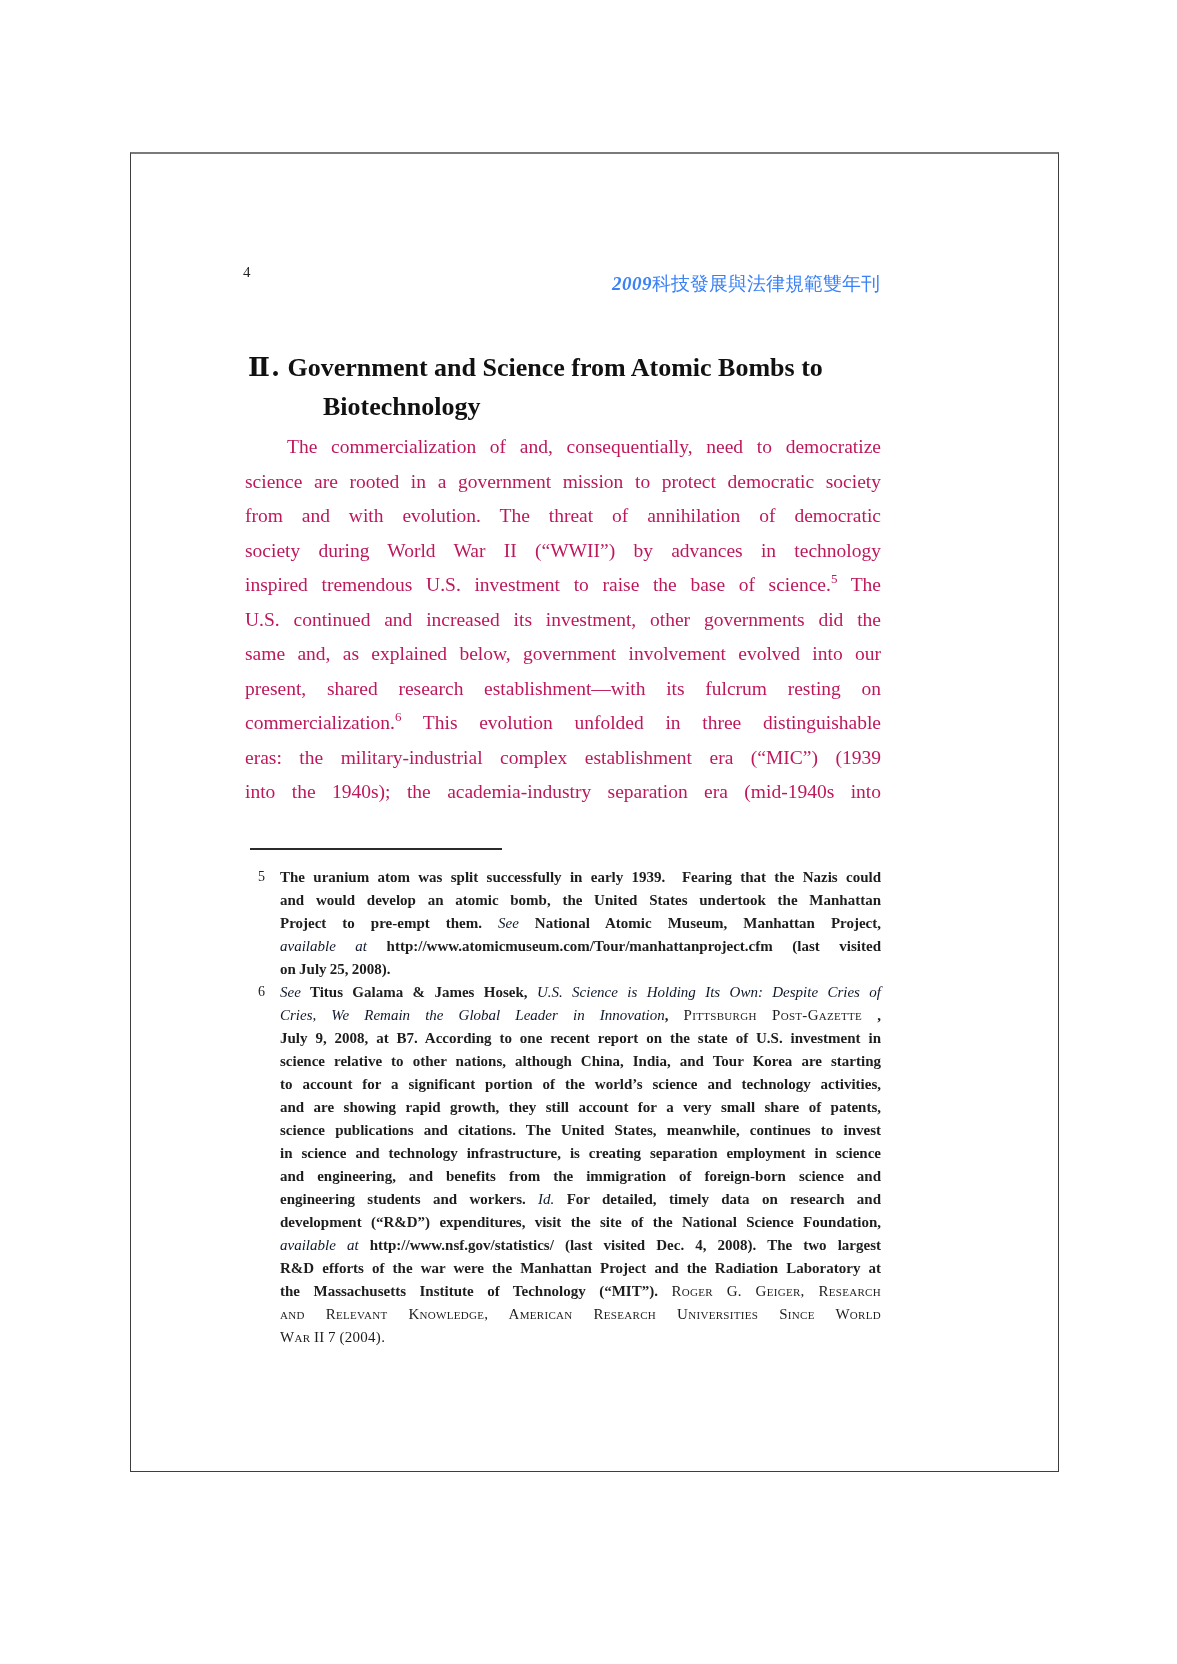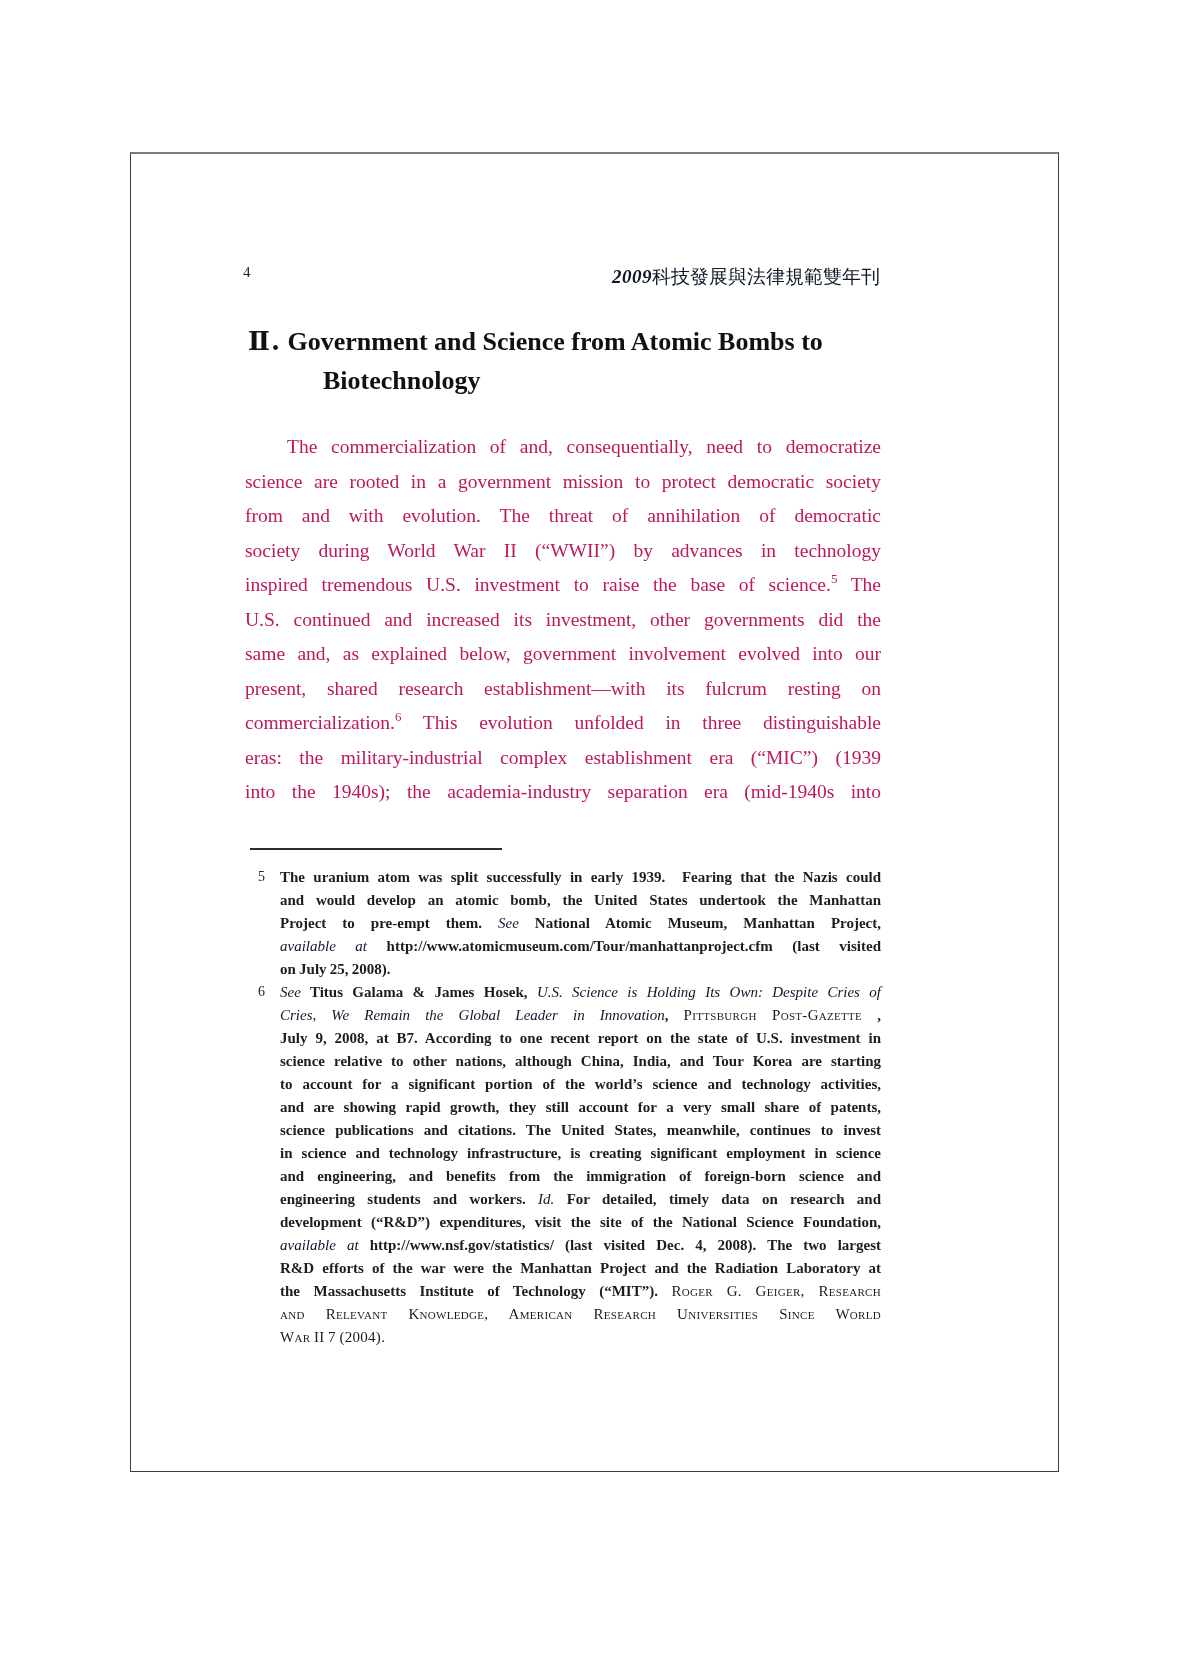--- a/index.html
+++ b/index.html
@@ -22,7 +22,7 @@
     position:absolute;left:0;top:8px;font-size:15px;color:#222;
   }
   .hdr .journal{
-    position:absolute;right:130px;top:8px;font-size:19px;white-space:nowrap;color:#0f172a;
+    position:absolute;right:130px;top:15px;font-size:19px;white-space:nowrap;color:#3b82f6;
   }
   .hdr .j-year{font-weight:bold;font-style:italic;font-size:19px;letter-spacing:.5px;}
   .heading{

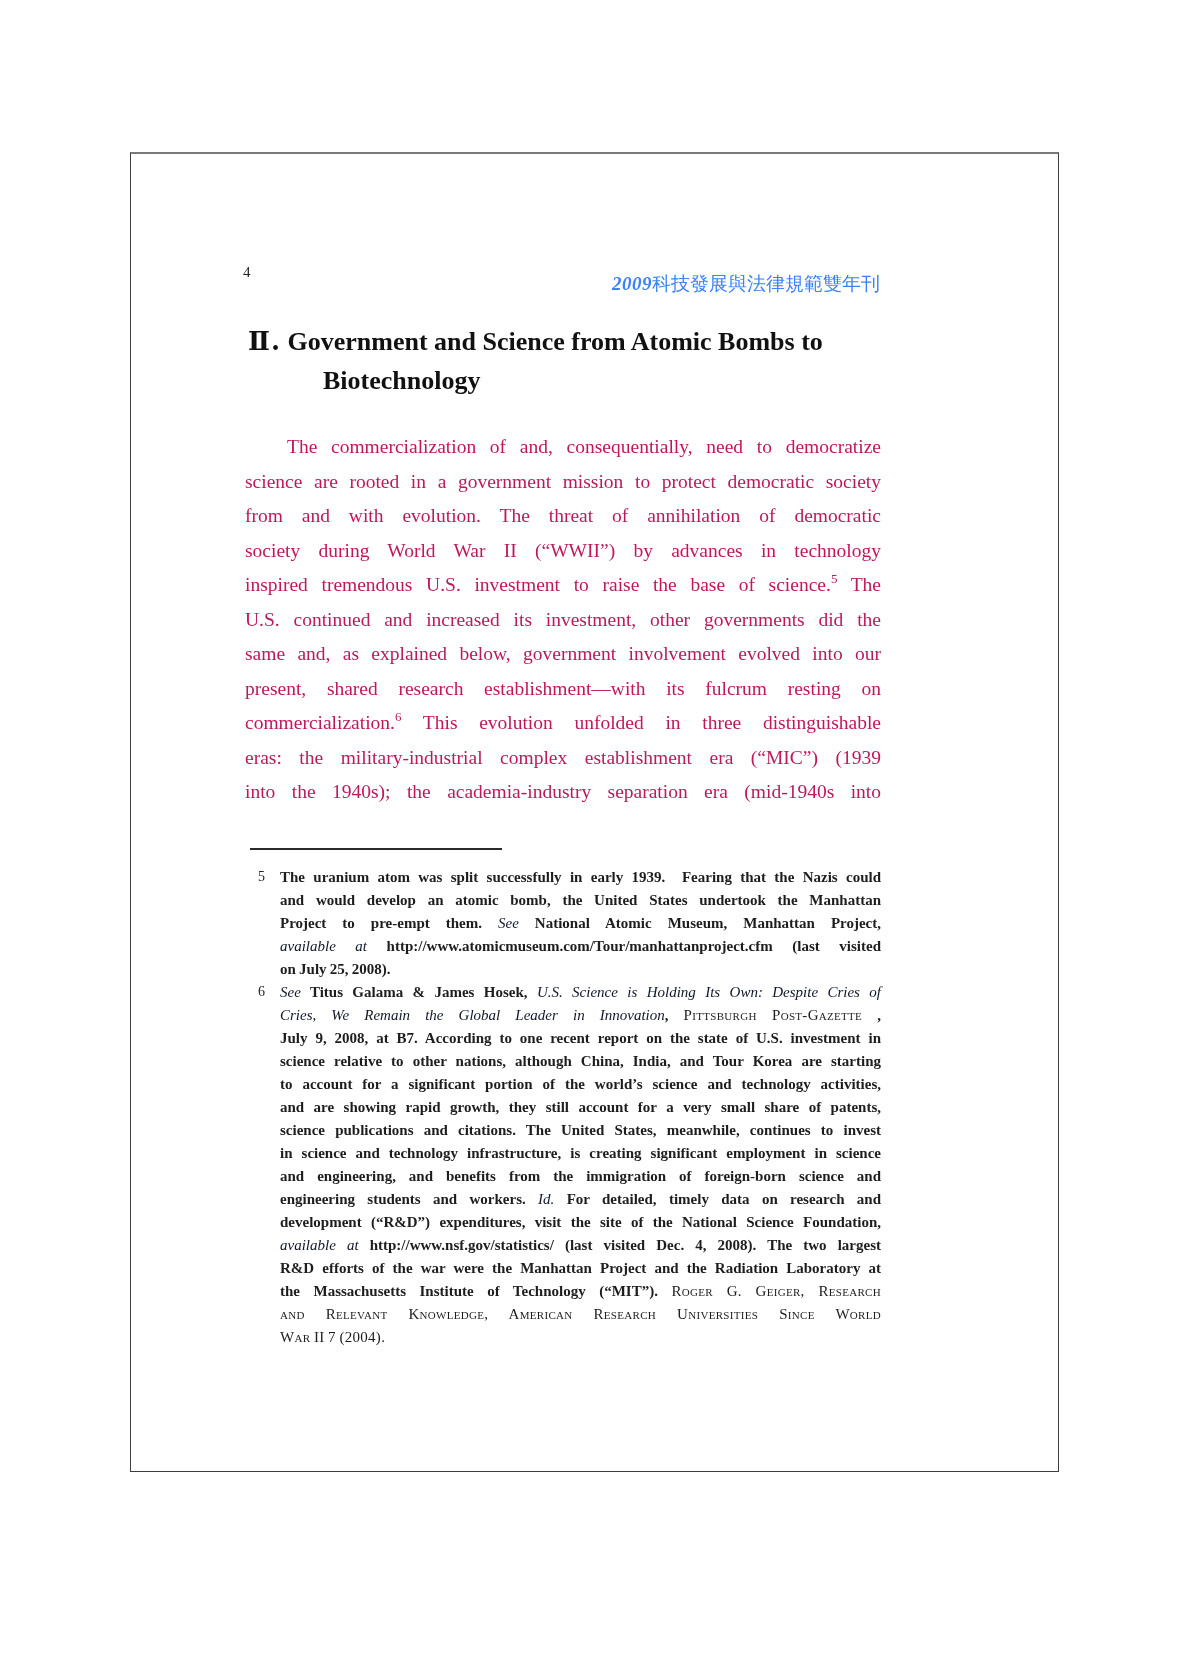--- a/index.html
+++ b/index.html
@@ -29,7 +29,7 @@
     position:absolute;left:117px;top:168px;width:680px;
     font-weight:bold;font-size:26px;line-height:39px;color:#111;
   }
-  .heading .h1line{white-space:nowrap;}
+  .heading .h1line{white-space:nowrap;margin-top:26px;}
   .heading .h-num{font-family:"DejaVu Serif","DejaVu Sans",serif;letter-spacing:1px;}
   .heading .h2line{padding-left:75px;}
   .para{

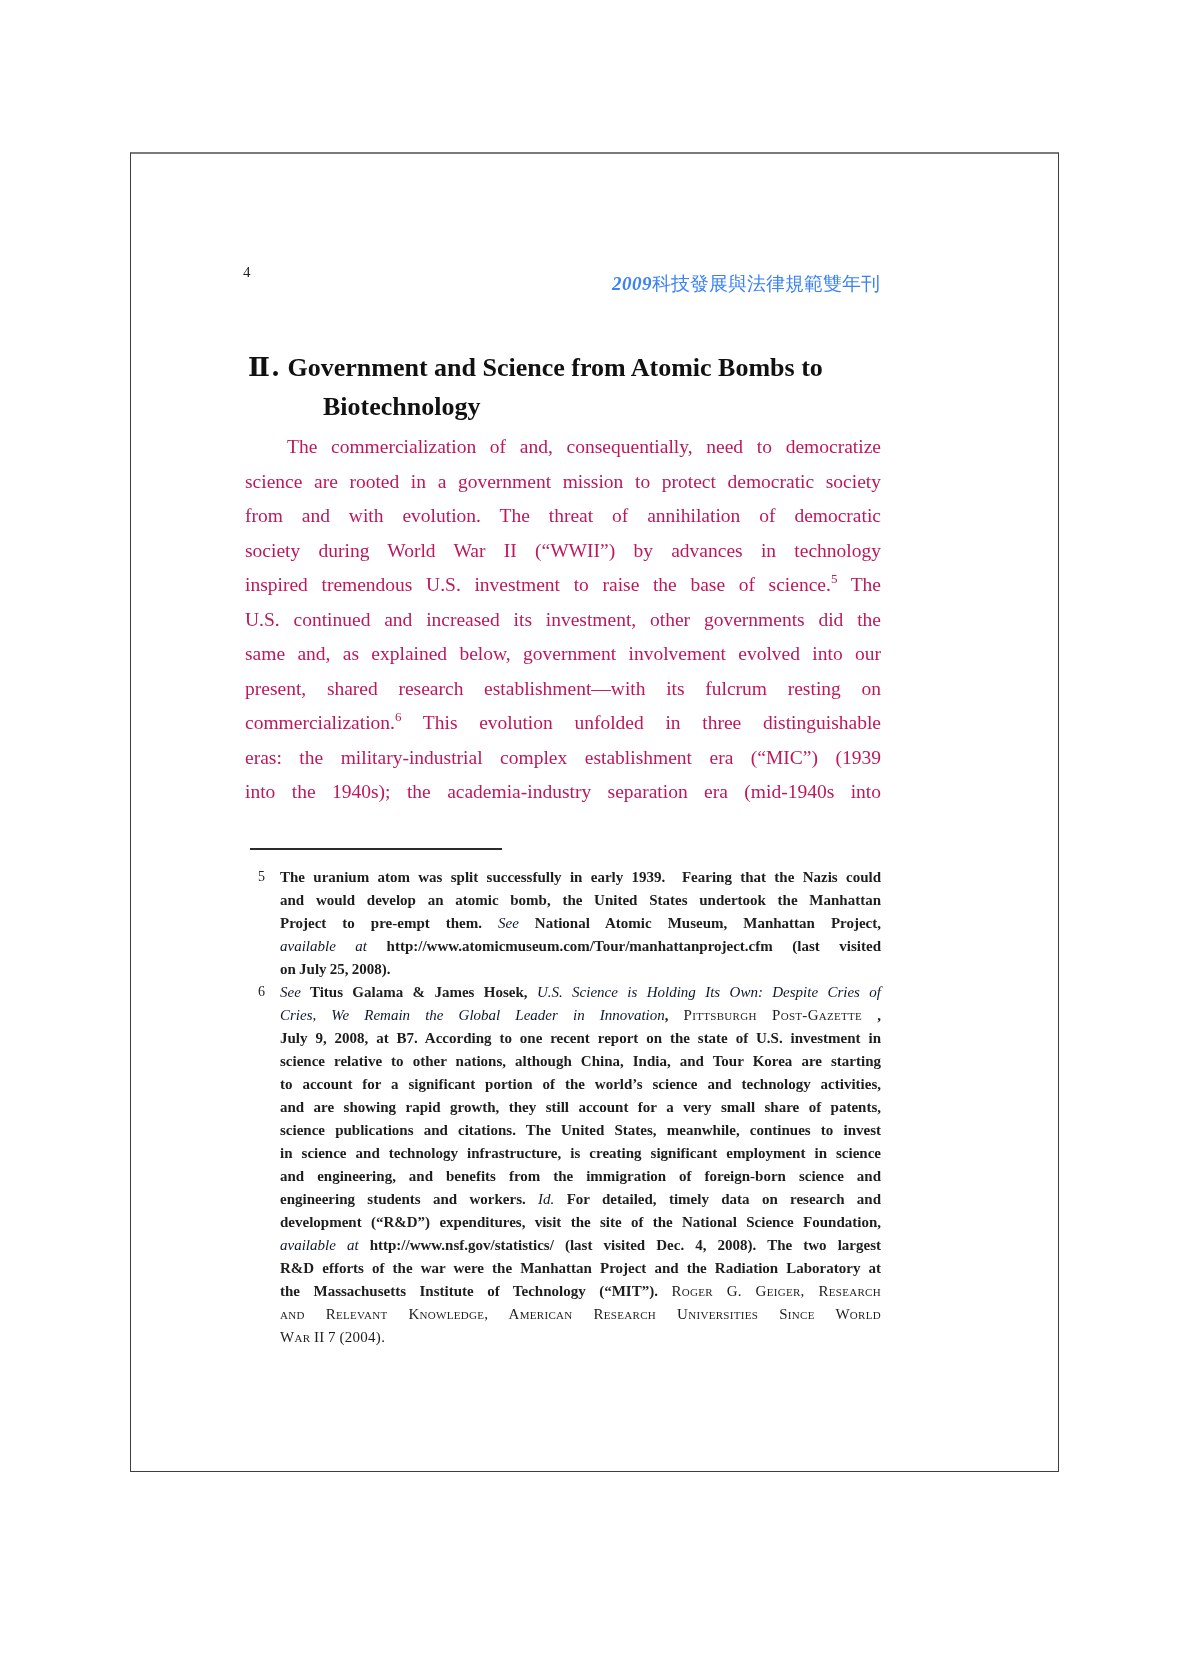--- a/index.html
+++ b/index.html
@@ -117,7 +117,7 @@
           <div class="fn-line"><span>to account for a significant portion of the world’s science and technology activities,</span></div>
           <div class="fn-line"><span>and are showing rapid growth, they still account for a very small share of patents,</span></div>
           <div class="fn-line"><span>science publications and citations. The United States, meanwhile, continues to invest</span></div>
-          <div class="fn-line"><span>in science and technology infrastructure, is creating significant employment in science</span></div>
+          <div class="fn-line"><span>in science and technology infrastructure, is creating separation employment in science</span></div>
           <div class="fn-line"><span>and engineering, and benefits from the immigration of foreign-born science and</span></div>
           <div class="fn-line"><span>engineering students and workers. </span><span class="i">Id.</span><span> For detailed, timely data on research and</span></div>
           <div class="fn-line"><span>development (“R&amp;D”) expenditures, visit the site of the National Science Foundation,</span></div>

